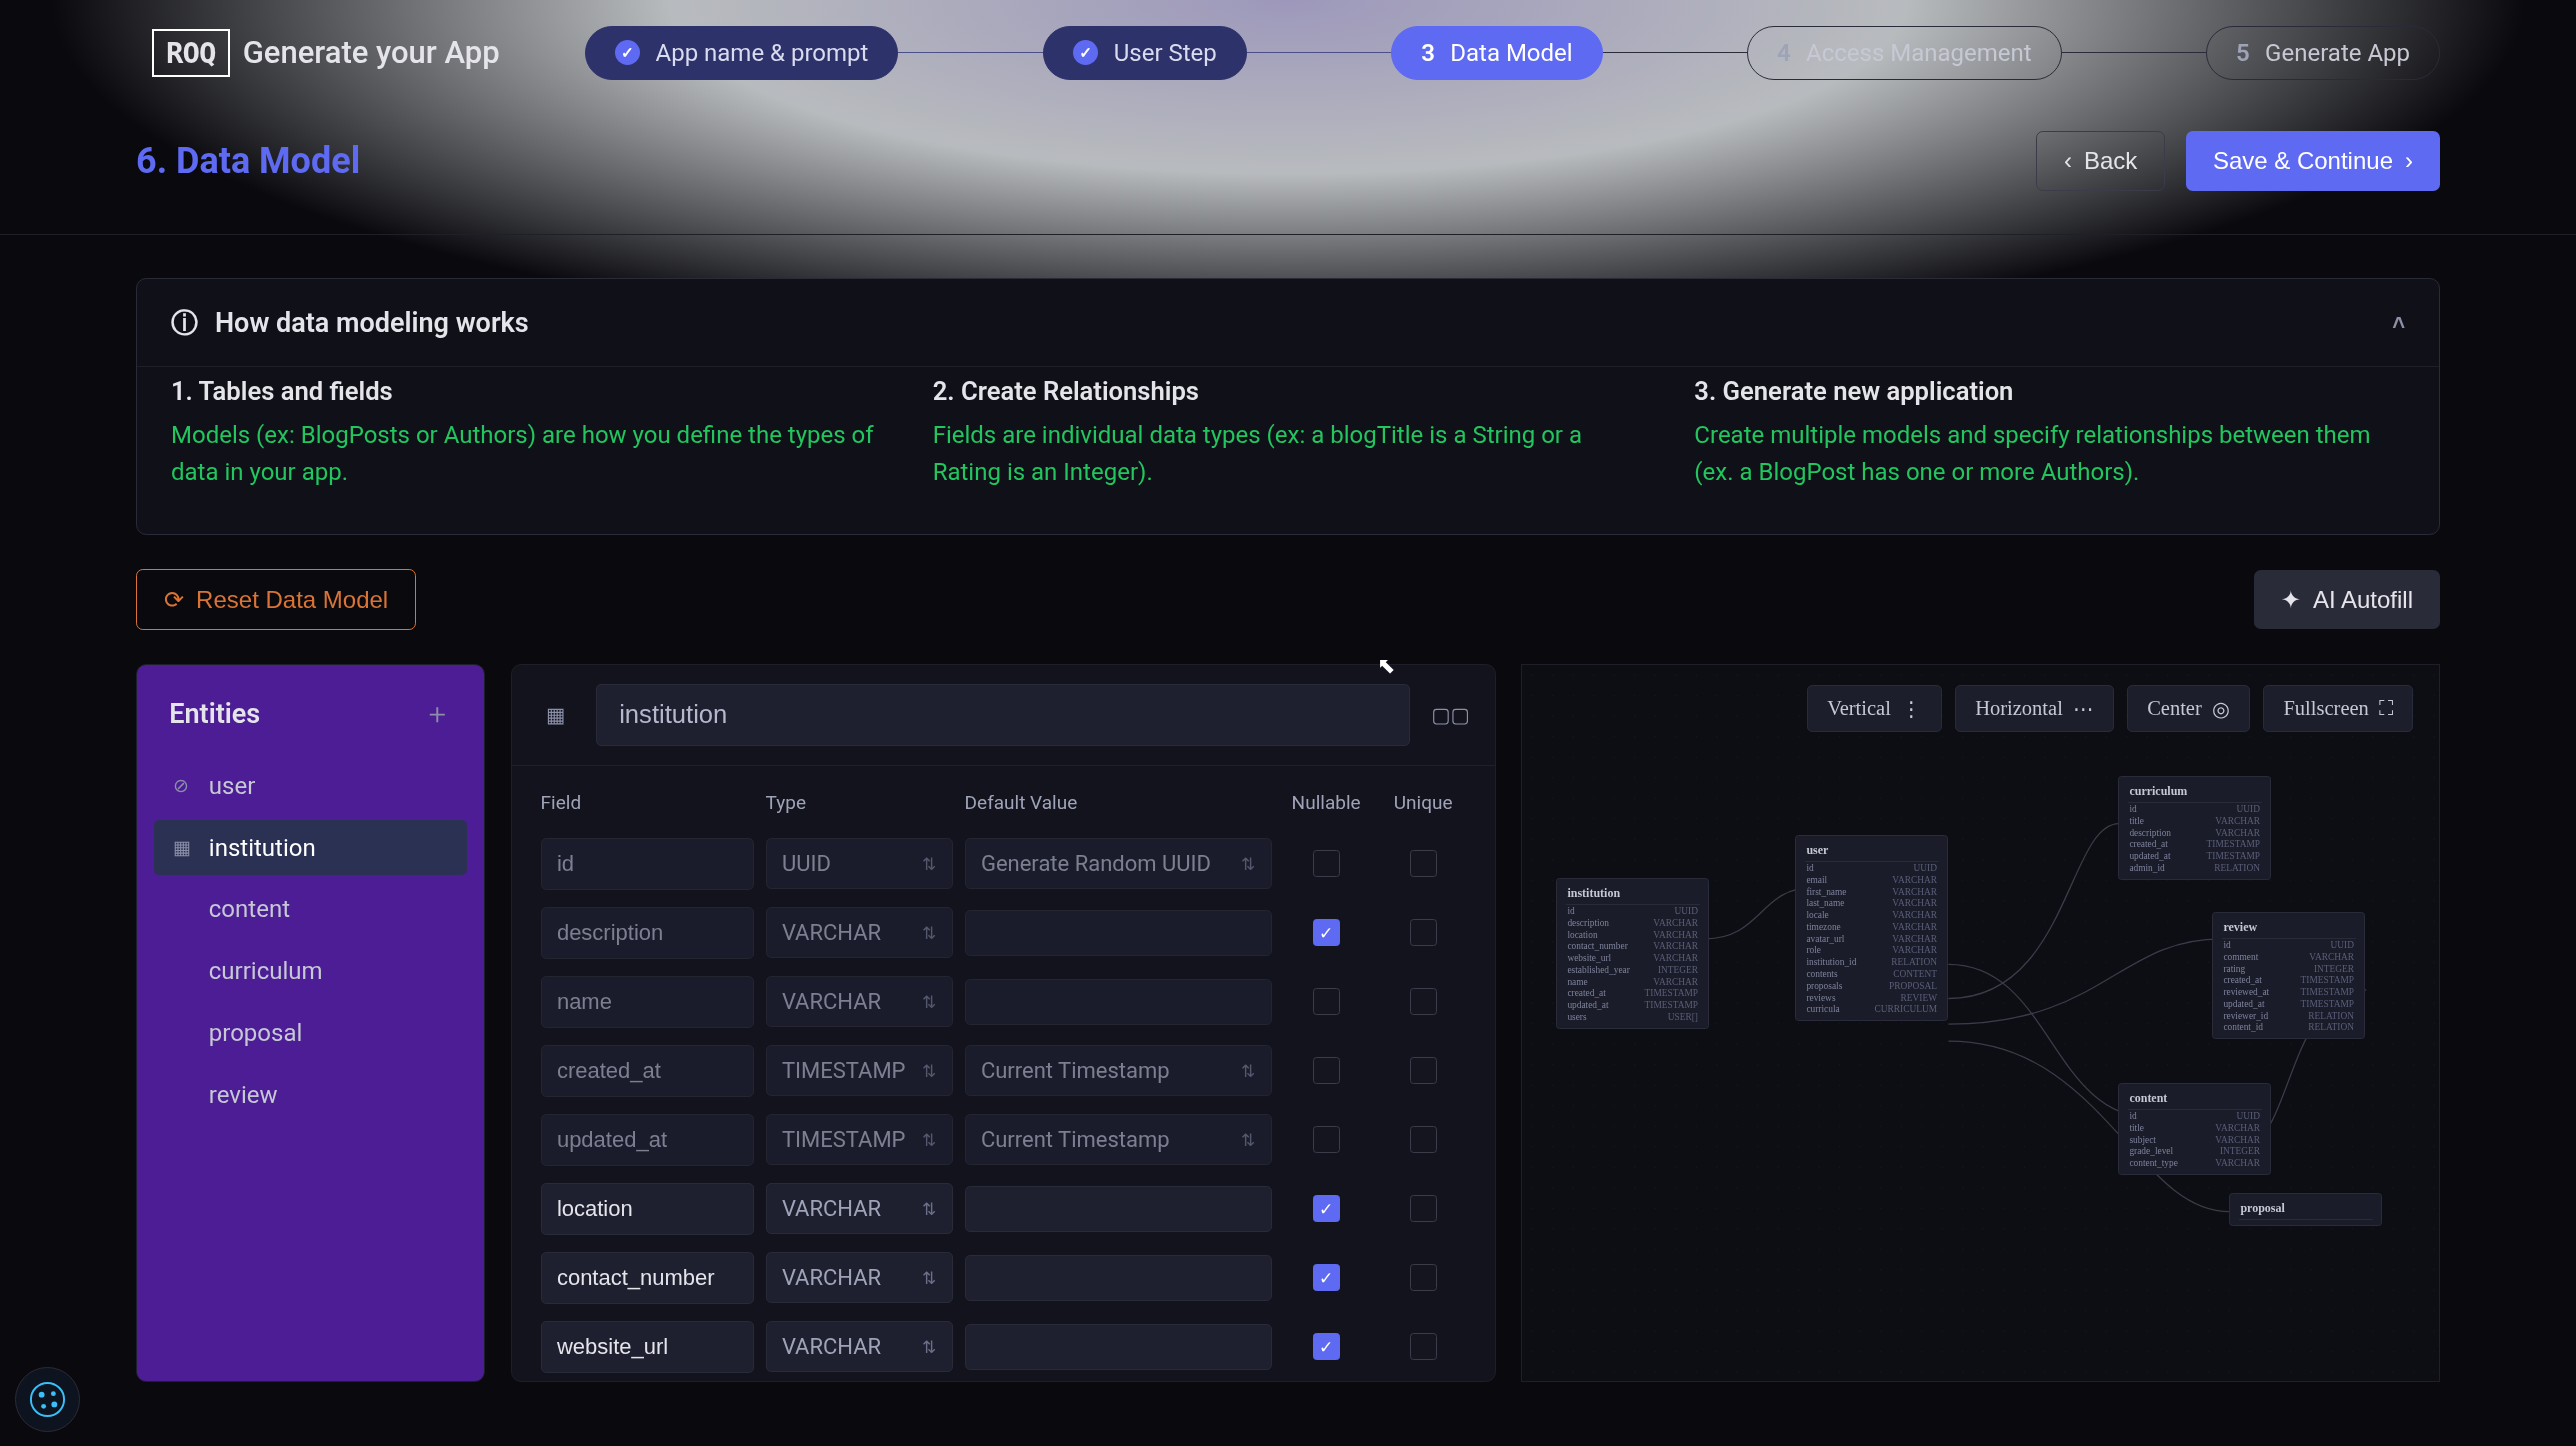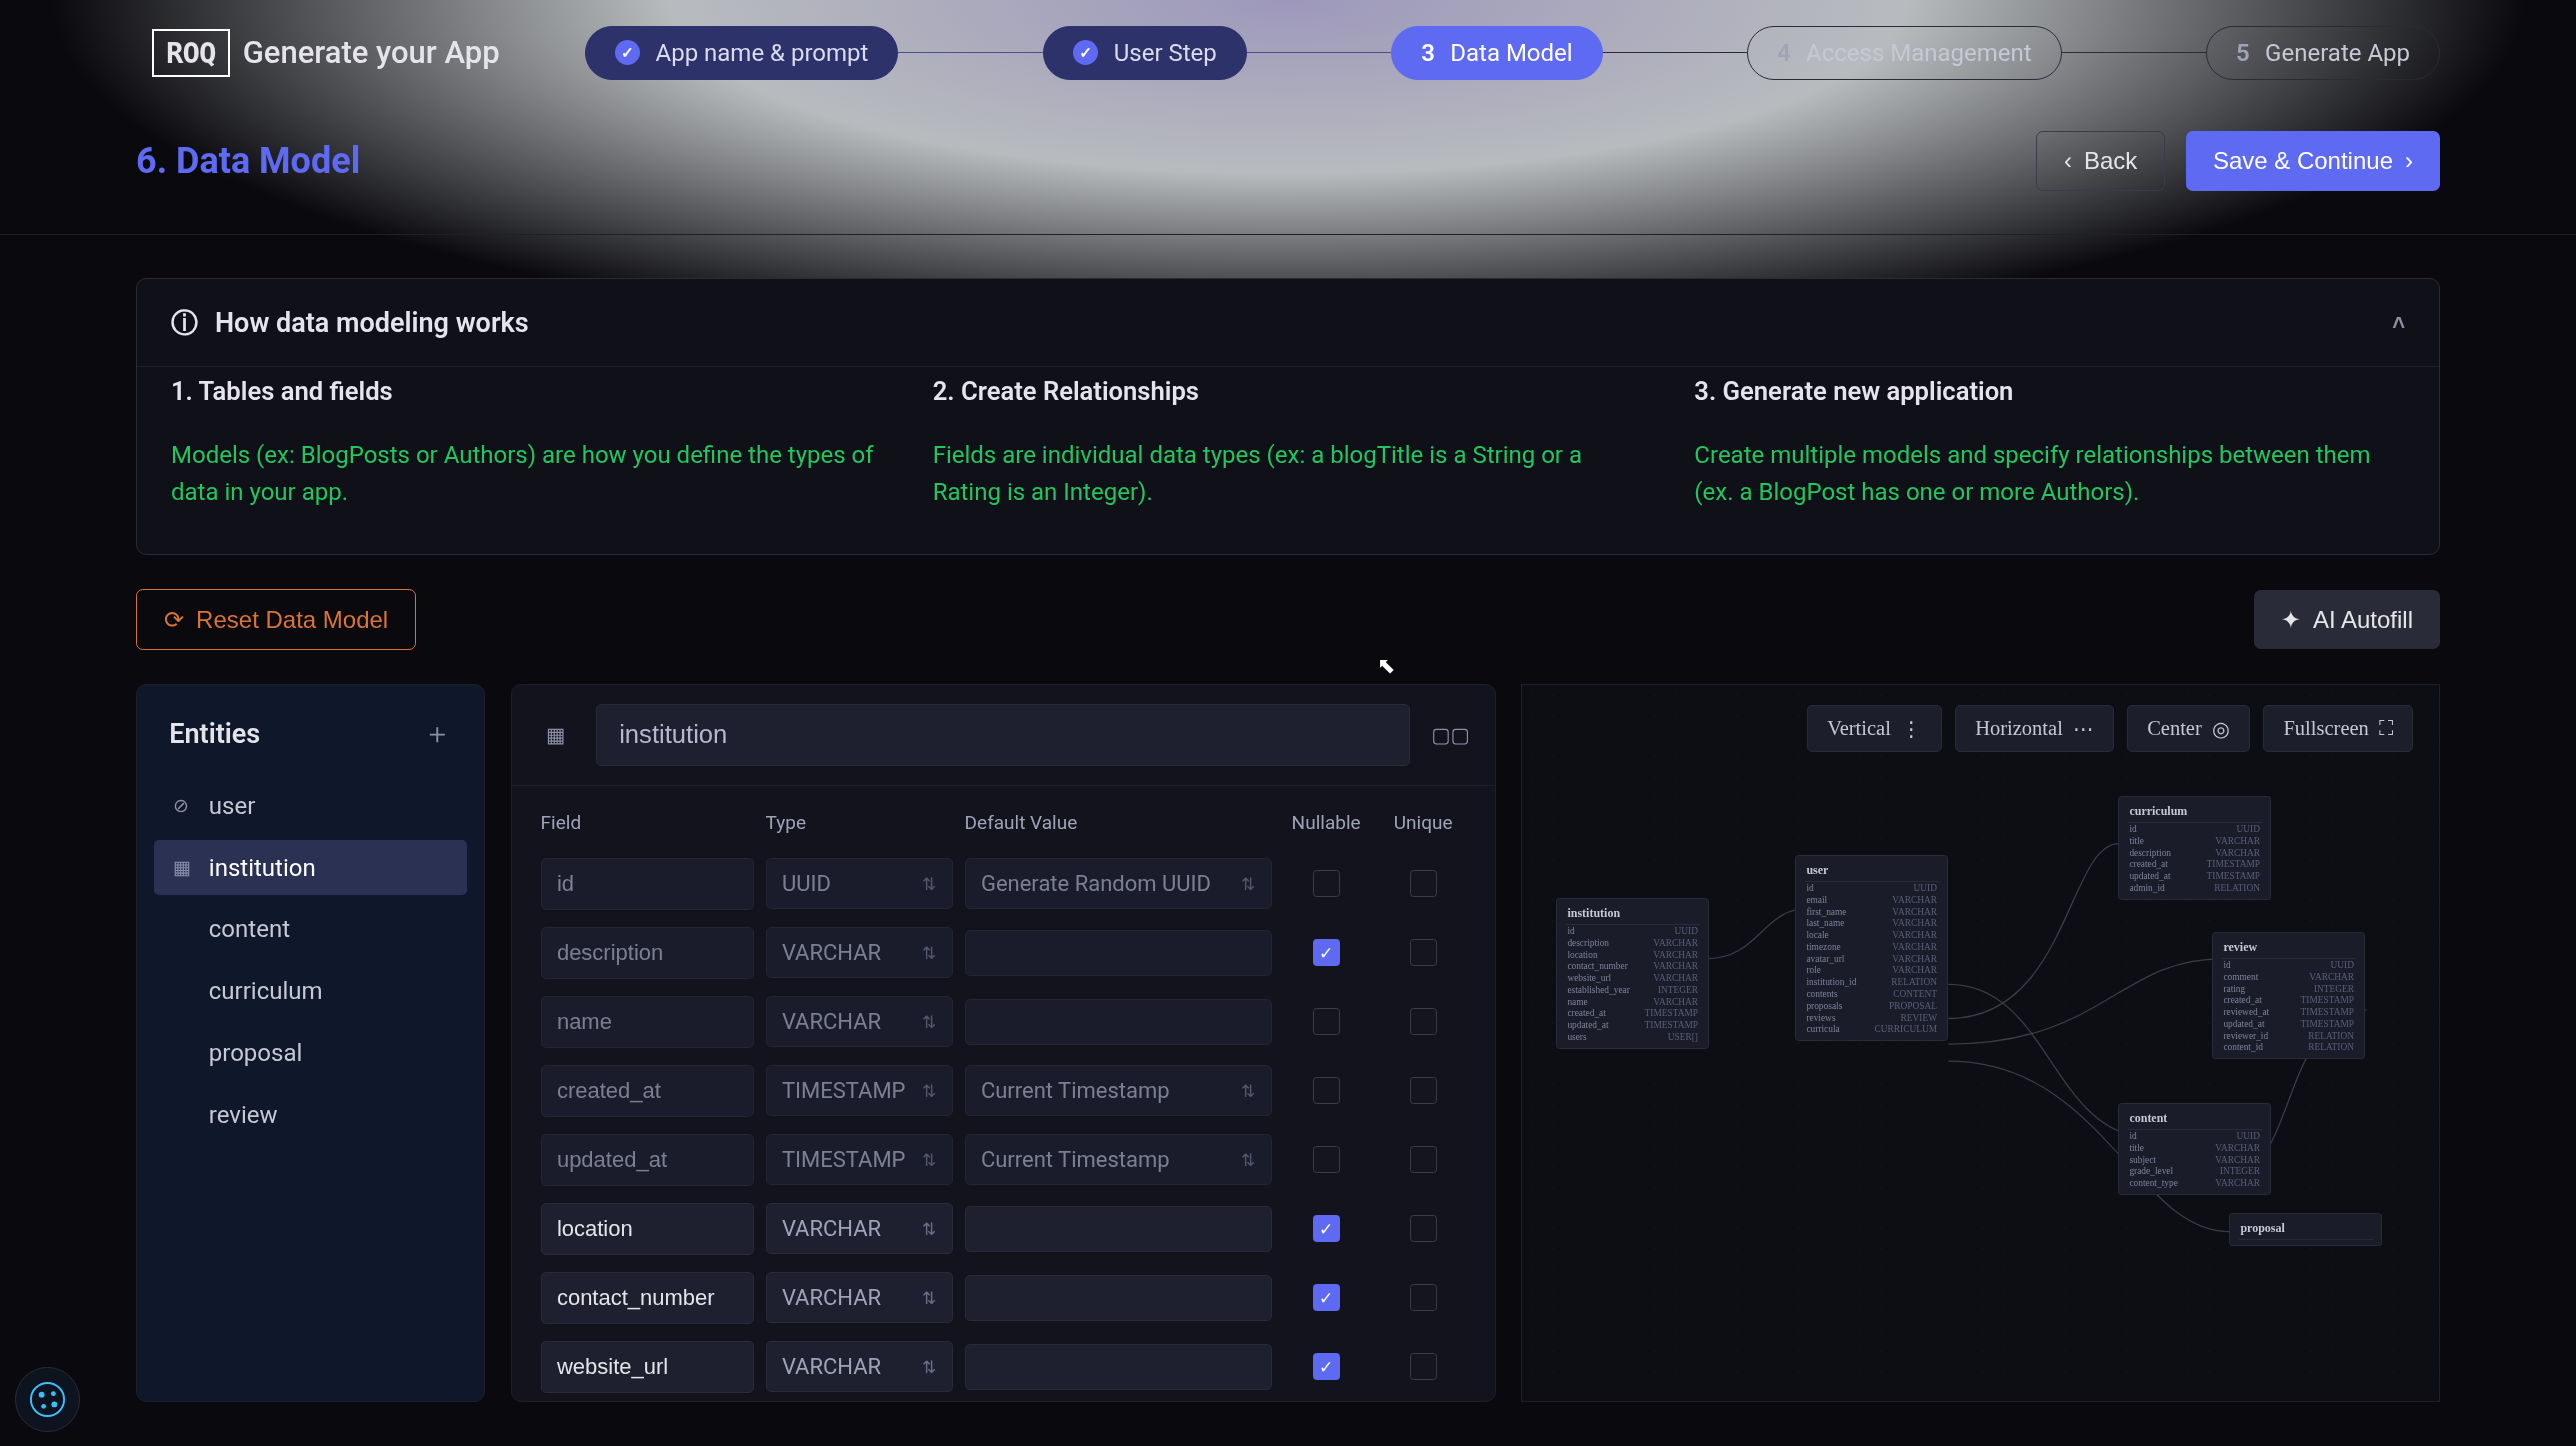--- a/index.html
+++ b/index.html
@@ -44,7 +44,7 @@
 .panel-header .left { display:flex; align-items:center; gap:17px; }
 .panel-body { display:flex; gap:51px; padding:8.5px 34px 43px; border-top:0.9px solid #1e1f28; }
 .info-col { flex:1; }
-.info-col h3 { font-size:25.6px; font-weight:600; margin-bottom:31px; }
+.info-col h3 { font-size:25.6px; font-weight:600; margin-bottom:11px; }
 .info-col p { font-size:24px; line-height:1.55; color:#22c55e; }
 
 

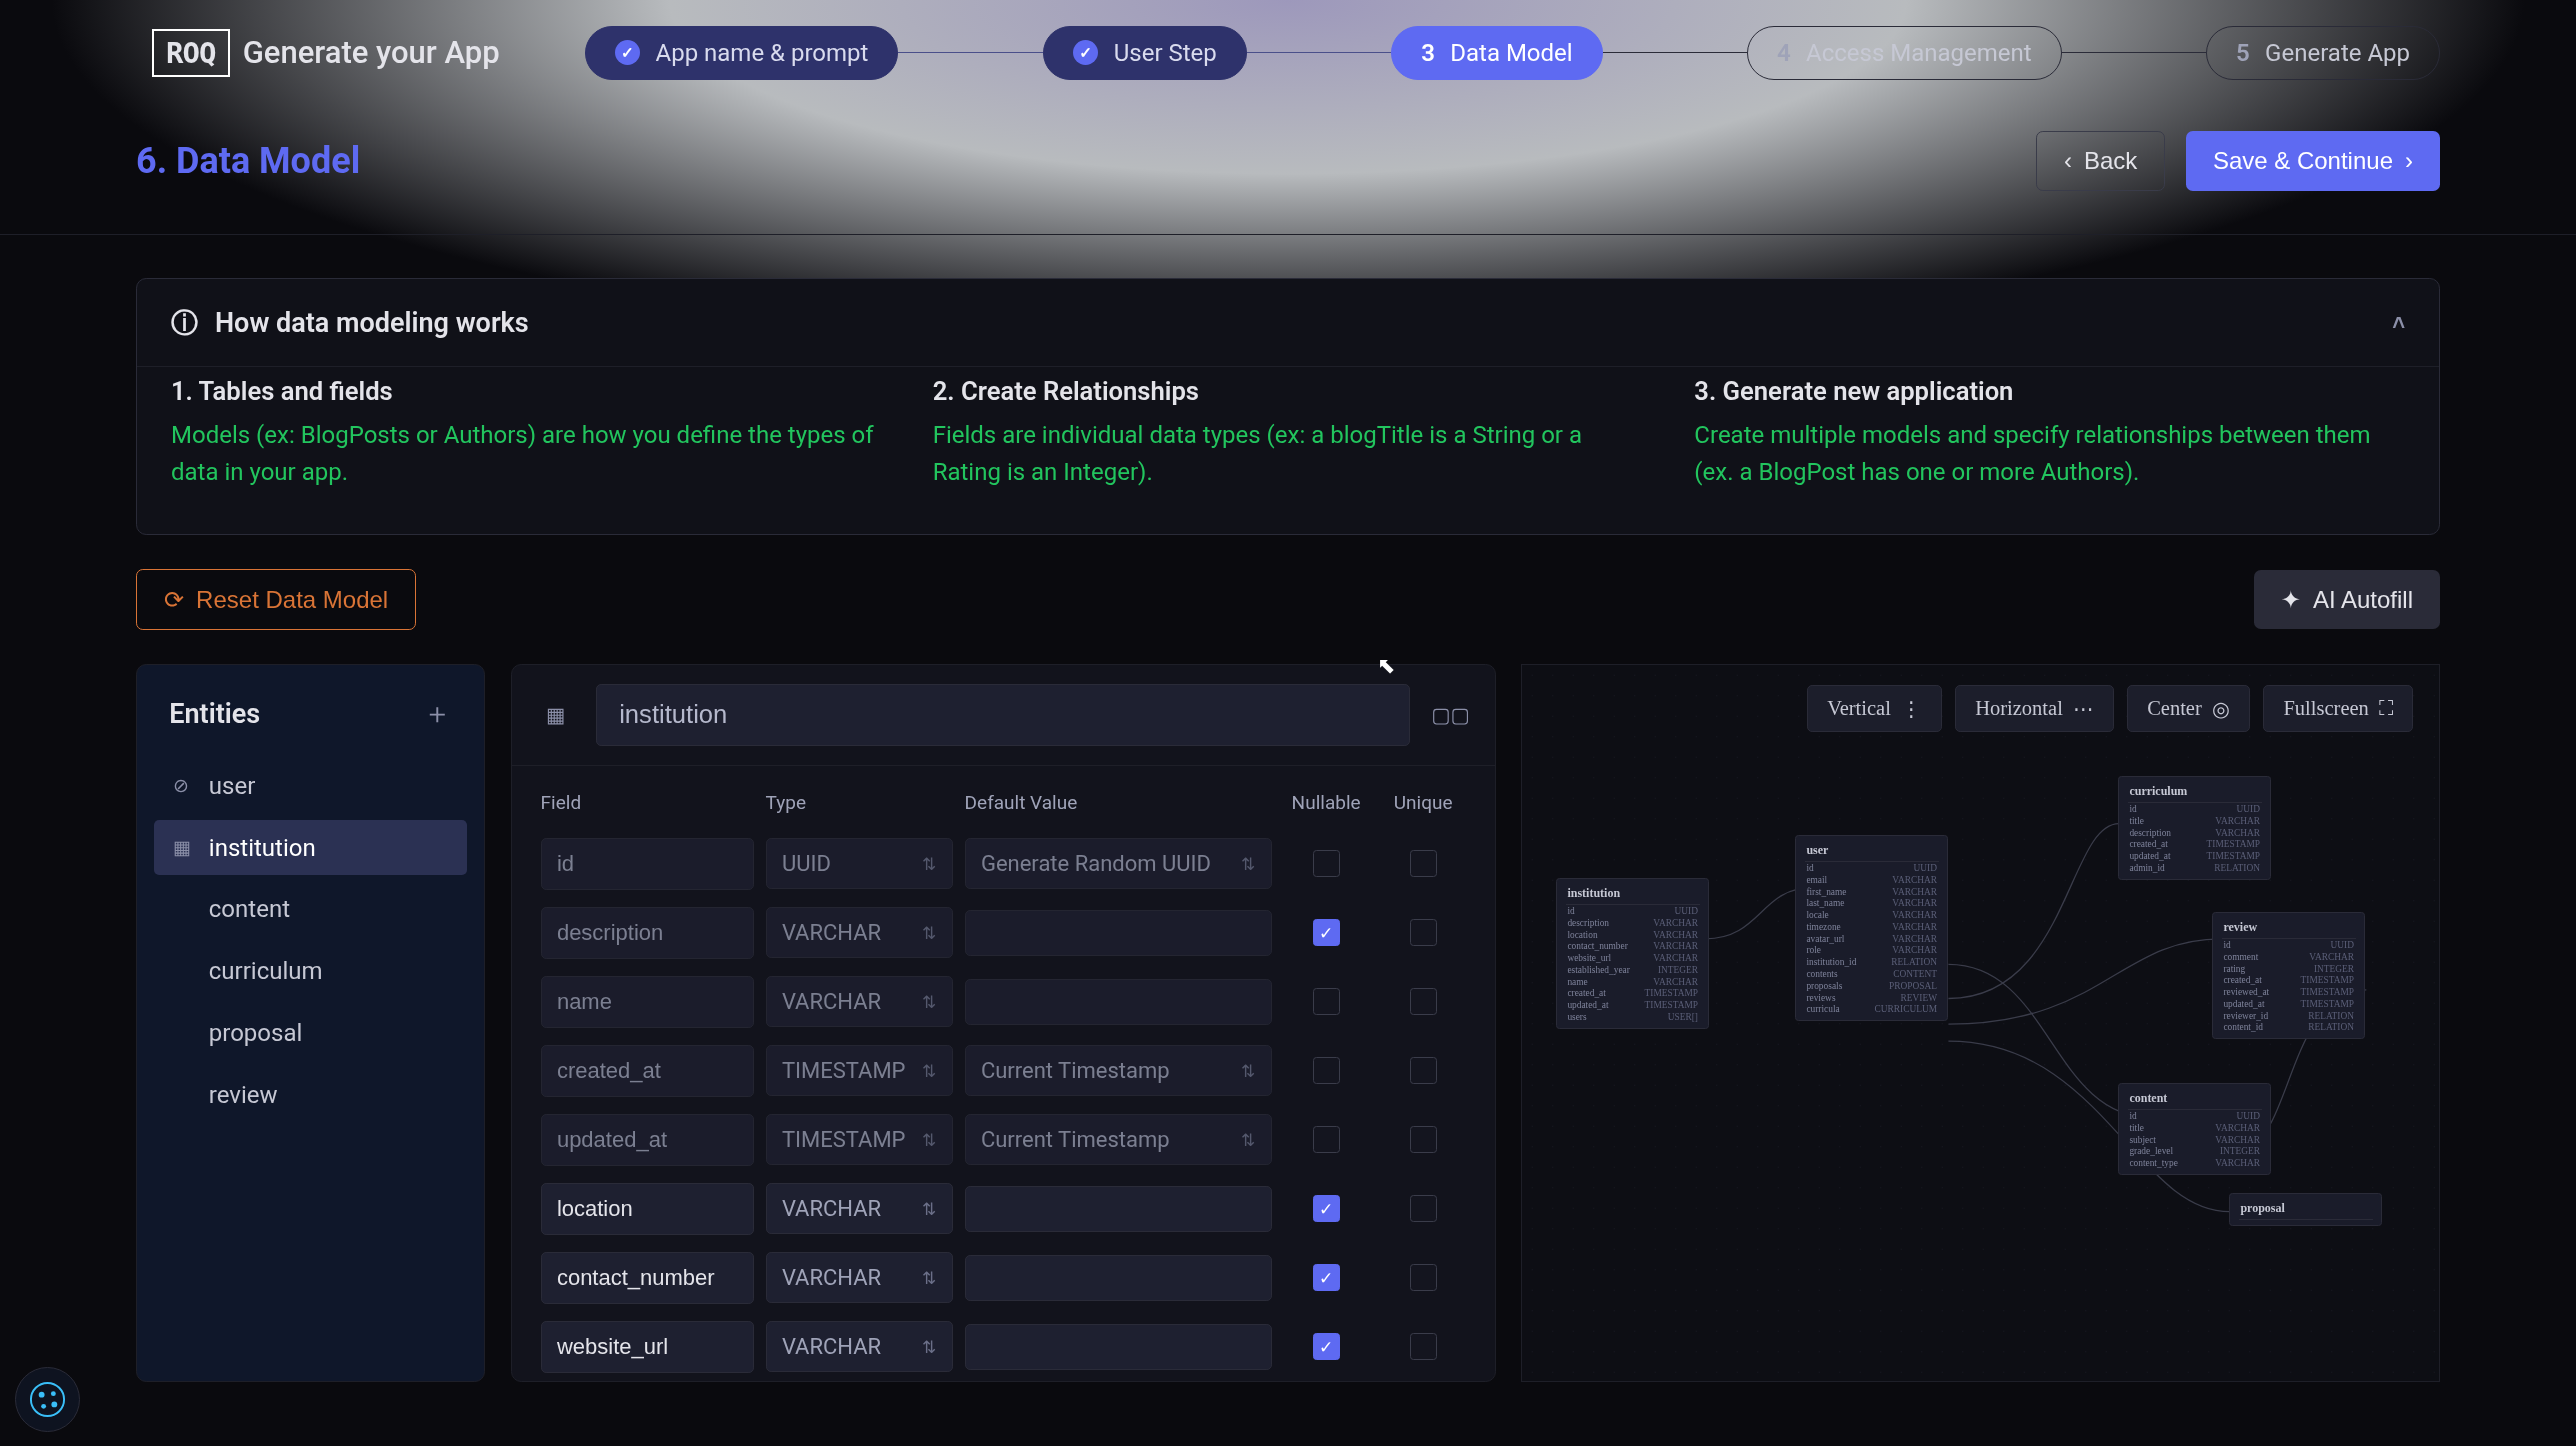--- a/index.html
+++ b/index.html
@@ -52,7 +52,7 @@
 
 
 .main-grid { display:flex; gap:25.6px; flex:1; min-height:0; }
-.sidebar { width:349px; background:#0f172a; border:0.9px solid #1e1f28; border-radius:10.2px; padding:29px 17px; display:flex; flex-direction:column; }
+.sidebar { width:349px; background:#4c1d95; border:0.9px solid #1e1f28; border-radius:10.2px; padding:29px 17px; display:flex; flex-direction:column; }
 .sidebar-header { display:flex; justify-content:space-between; align-items:center; padding:0 15.3px 24px; }
 .sidebar-header h3 { font-size:27px; font-weight:600; }
 .entity-list { display:flex; flex-direction:column; gap:6.8px; }

